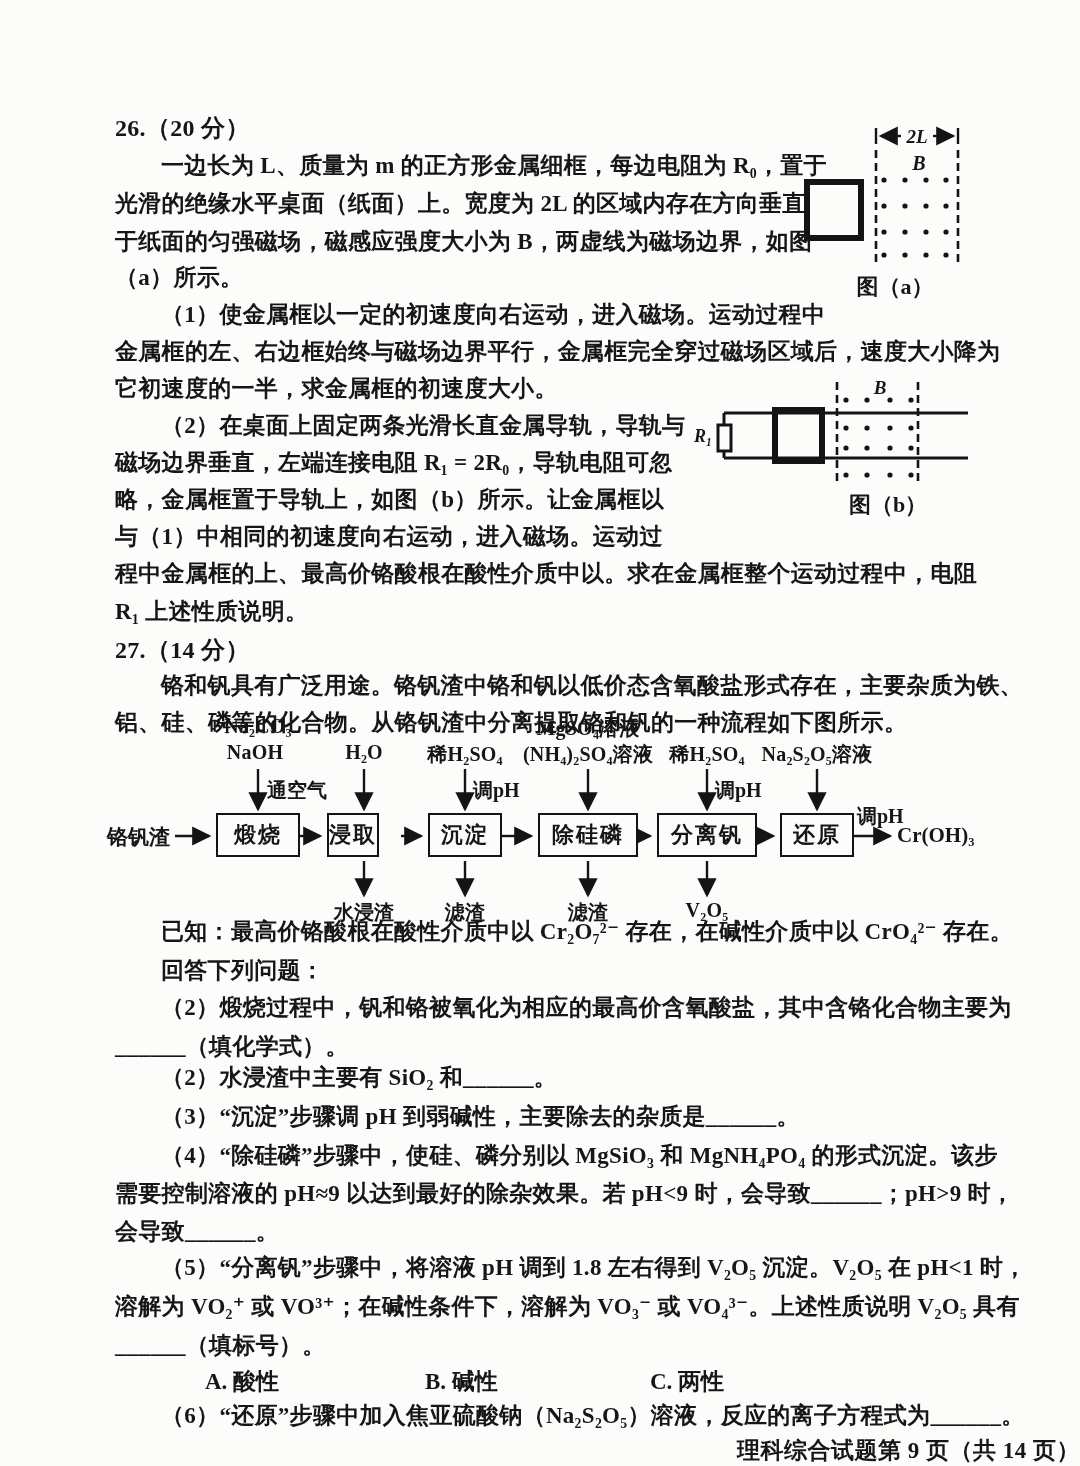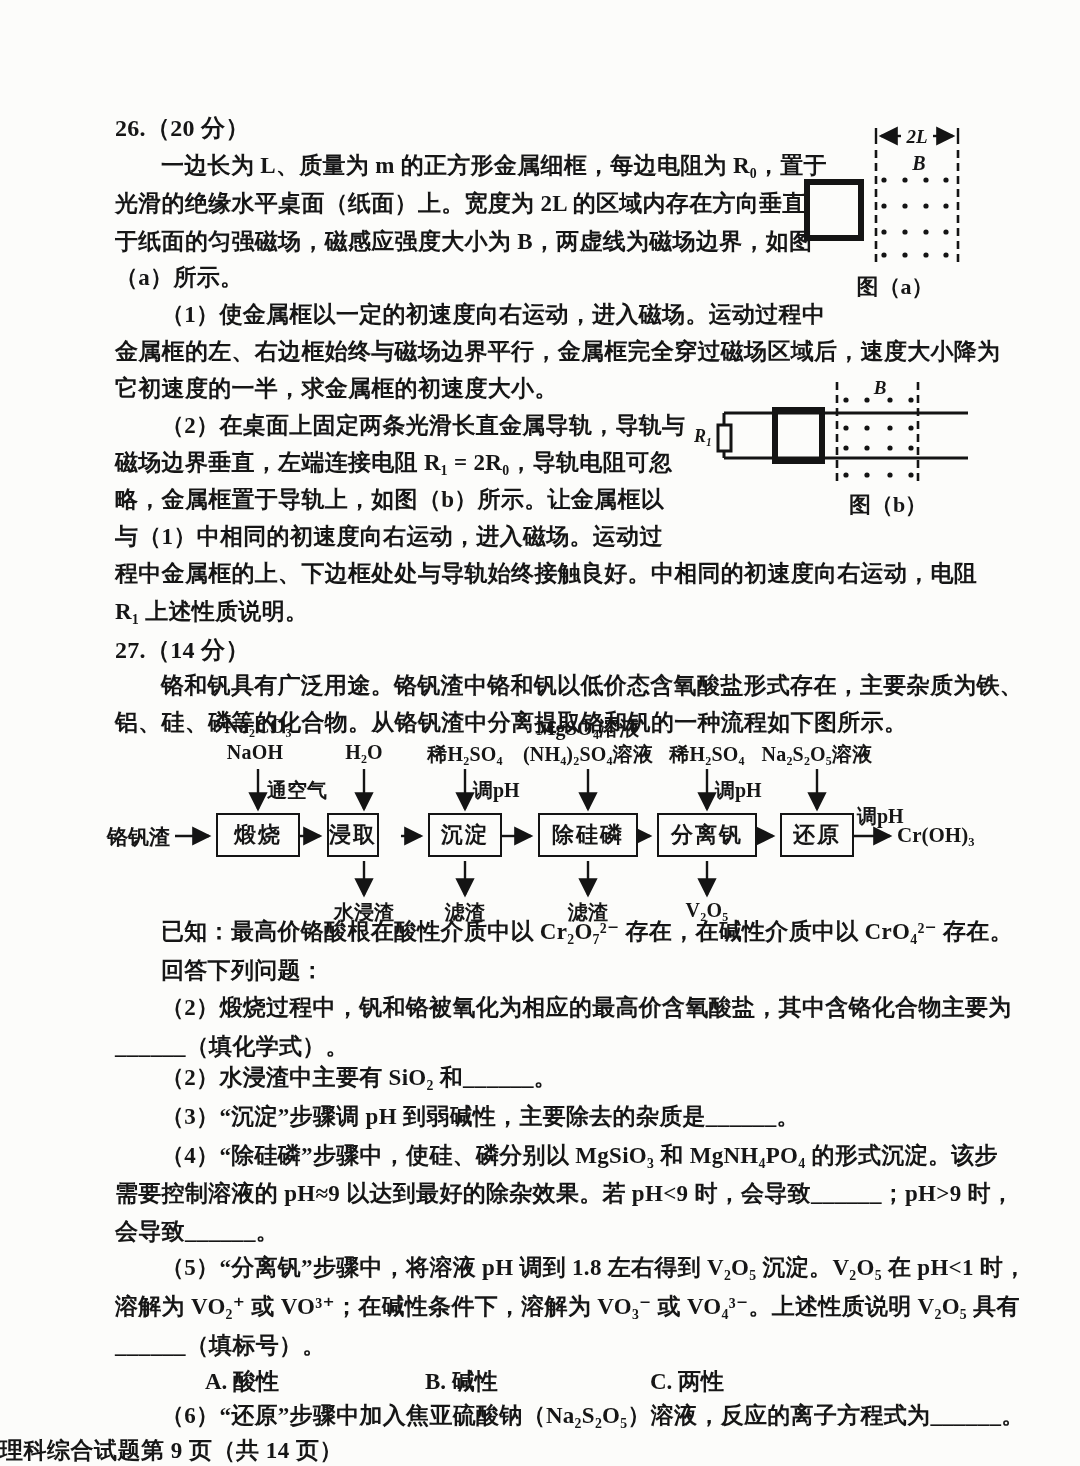--- a/index.html
+++ b/index.html
@@ -122,7 +122,7 @@
     <div class="cap" style="left:198px;top:114px">图（b）</div>
   </div>
 
-  <div class="ln" style="top:558px">程中金属框的上、下边框处处与导轨始终接触良好。中相同的初速度向右运动，电阻</div>
+  <div class="ln" style="top:558px">程中金属框的上、最高价铬酸根在酸性介质中以。求在金属框整个运动过程中，电阻</div>
   <div class="ln" style="top:596px">R₁ 上述性质说明。</div>
 
   <div class="ln hd" style="top:634px">27.（14 分）</div>

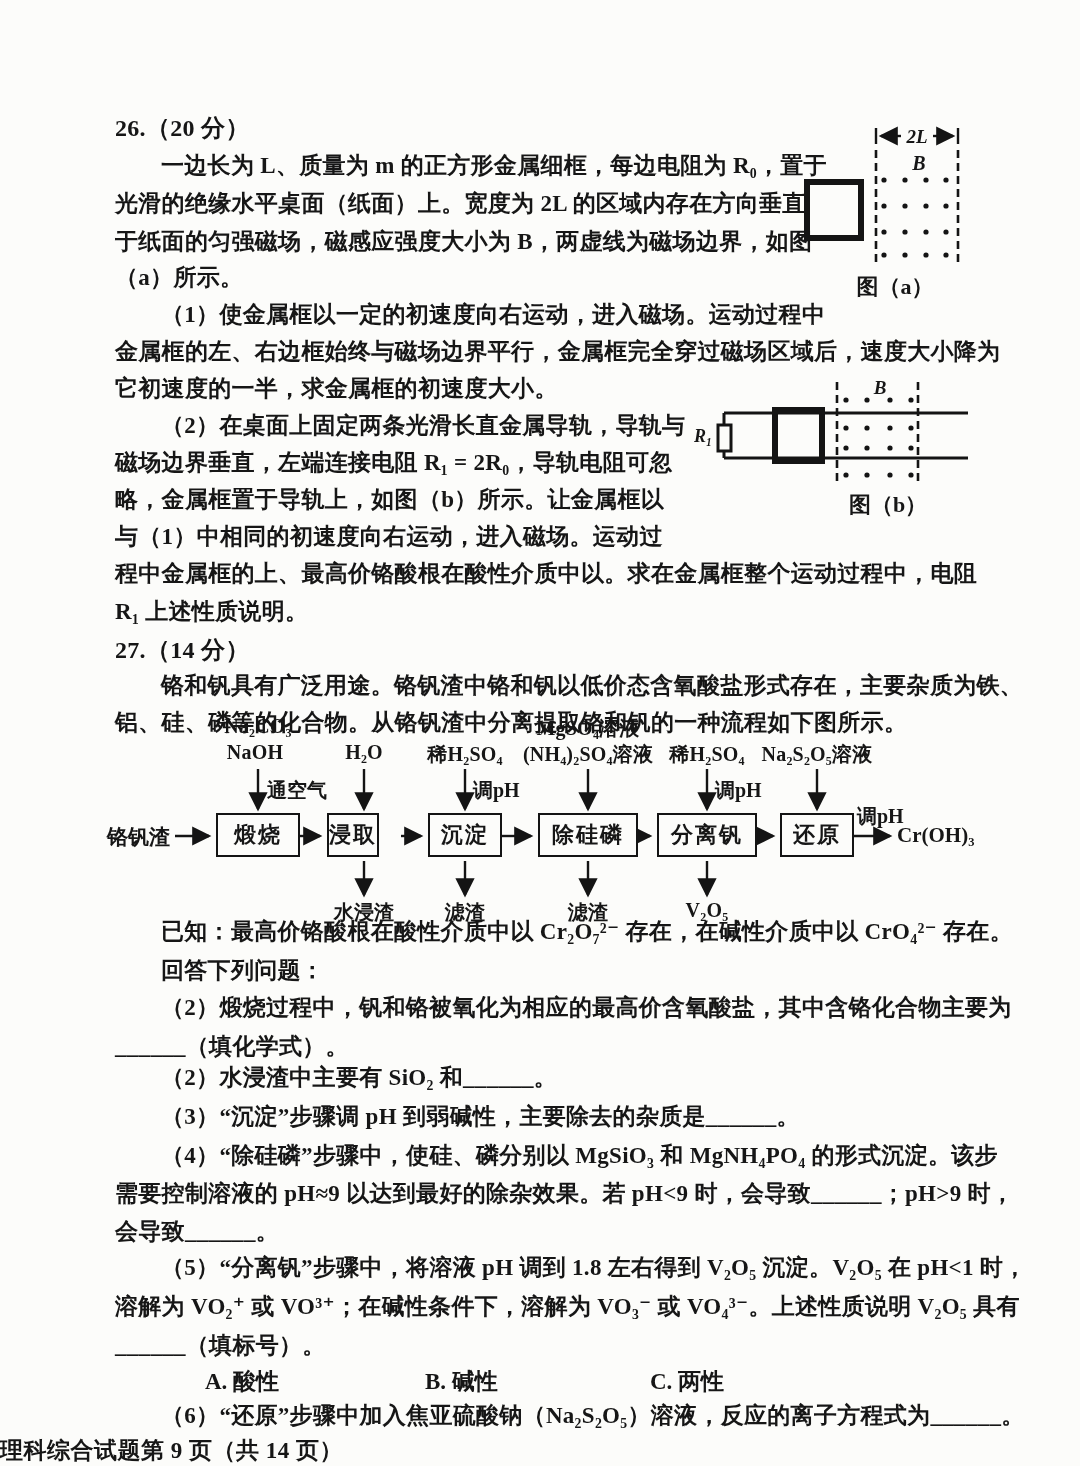--- a/index.html
+++ b/index.html
@@ -18,7 +18,7 @@
   .fbox{position:absolute;top:98px;height:44px;border:2.6px solid #141414;box-sizing:border-box;
         display:flex;align-items:center;justify-content:center;font-size:22px;letter-spacing:2px;background:#fcfcfa;}
   .opt{position:absolute;font-size:23px;white-space:nowrap;}
-  .ftr{position:absolute;left:0;top:1435px;width:100%;text-align:left;font-size:23px;letter-spacing:.5px;}
+  .ftr{position:absolute;left:0;top:1435px;width:100%;text-align:right;font-size:23px;letter-spacing:.5px;}
 </style>
 </head>
 <body>

